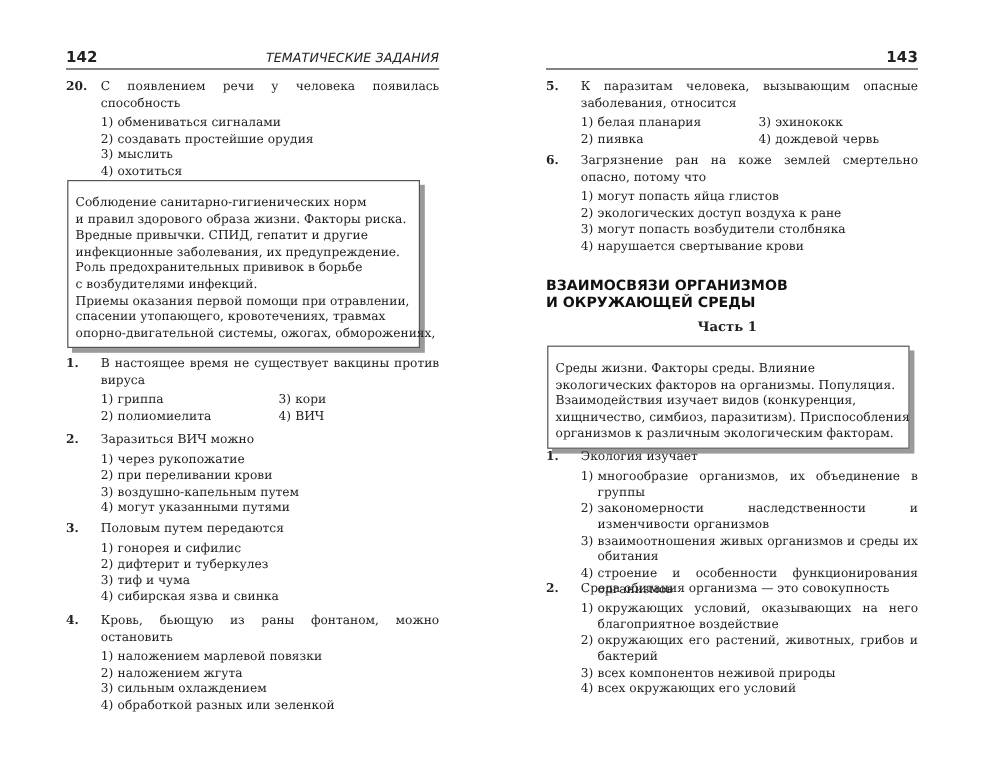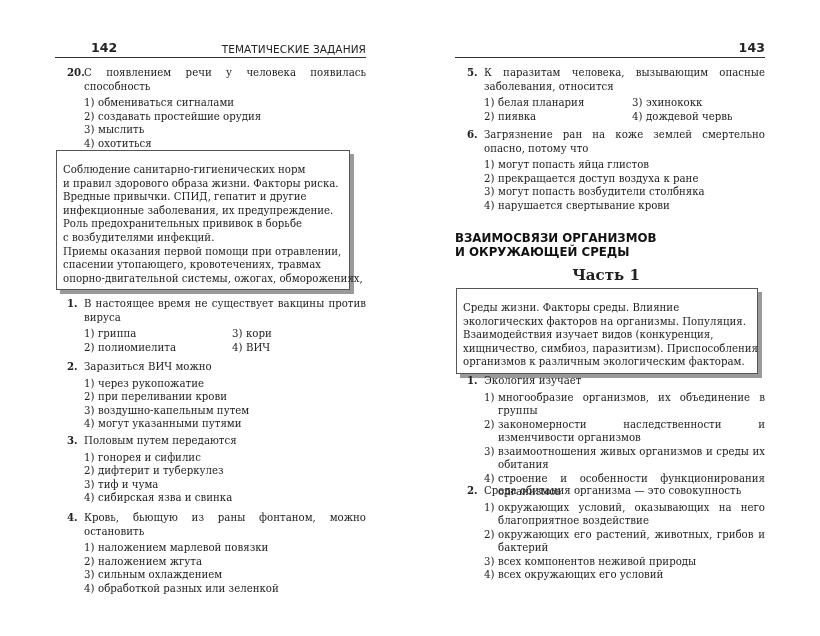--- a/index.html
+++ b/index.html
@@ -16,7 +16,7 @@
     font-family: "DejaVu Sans", "Liberation Sans", sans-serif;
     font-size: 10.5px; letter-spacing: 0.1px; color: #222;
   }
-  .runhead .num { position: absolute; bottom: 2px; font-weight: bold; font-size: 12.5px; margin-left: 36px; }
+  .runhead .num { position: absolute; bottom: 2px; font-weight: bold; font-size: 12.5px; }
   .runhead .title { position: absolute; bottom: 2px; }
   .left .runhead .num { left: 0; }
   .left .runhead .title { right: 0; }

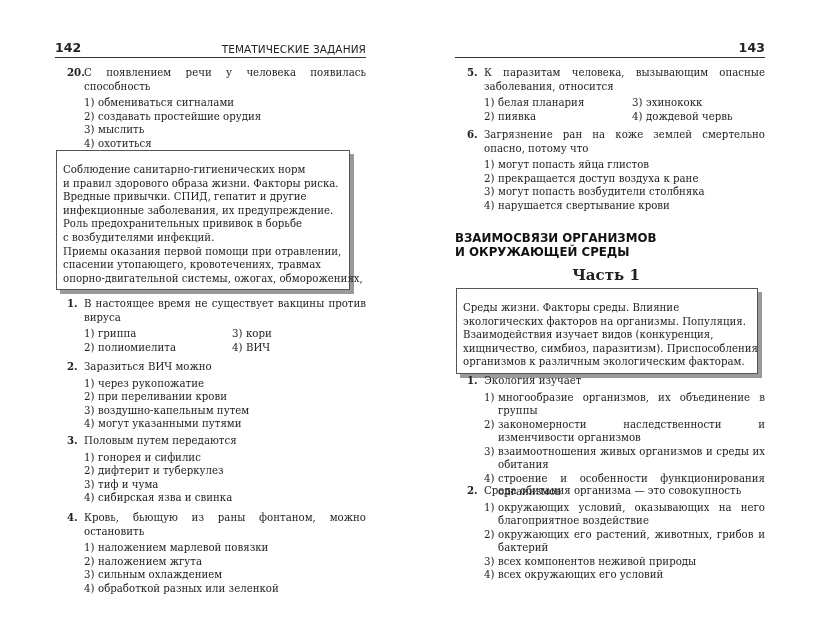--- a/index.html
+++ b/index.html
@@ -19,7 +19,7 @@
   .runhead .num { position: absolute; bottom: 2px; font-weight: bold; font-size: 12.5px; }
   .runhead .title { position: absolute; bottom: 2px; }
   .left .runhead .num { left: 0; }
-  .left .runhead .title { right: 0; }
+  .left .runhead .title { right: 0; font-style: italic; }
   .right .runhead .num { right: 0; }
   .right .runhead .title { left: 0; }
 

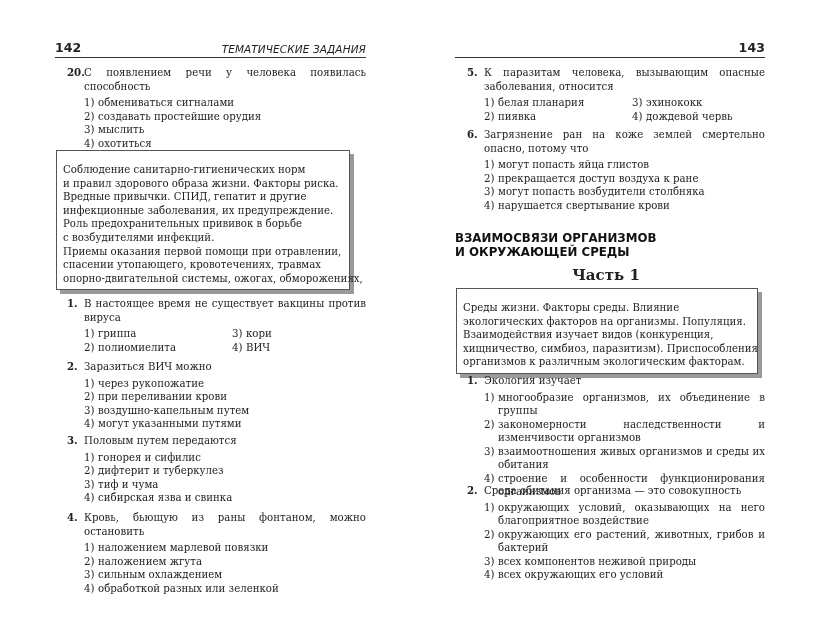--- a/index.html
+++ b/index.html
@@ -24,7 +24,7 @@
   .right .runhead .title { left: 0; }
 
   .q { position: absolute; left: 0; right: 0; font-size: 10.2px; line-height: 13.5px; }
-  .q .qnum { position: absolute; left: 12px; top: 0; font-weight: bold; }
+  .q .qnum { position: absolute; left: 0; top: 0; font-weight: bold; }
   .q .qtext { margin-left: 29px; text-align: justify; }
   .q .opts { margin-left: 29px; margin-top: 3px; }
   .q .opt { display: flex; }

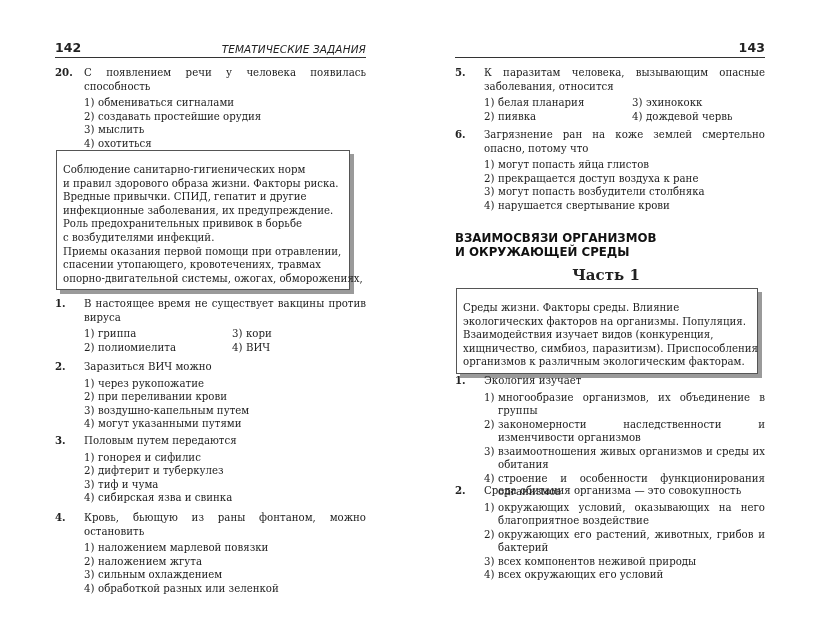--- a/index.html
+++ b/index.html
@@ -224,7 +224,7 @@
         </div>
       <div class="opt">
           <span class="onum">2)</span>
-          <span class="otext">прекращается доступ воздуха к ране</span>
+          <span class="otext">экологических доступ воздуха к ране</span>
         </div>
       <div class="opt">
           <span class="onum">3)</span>

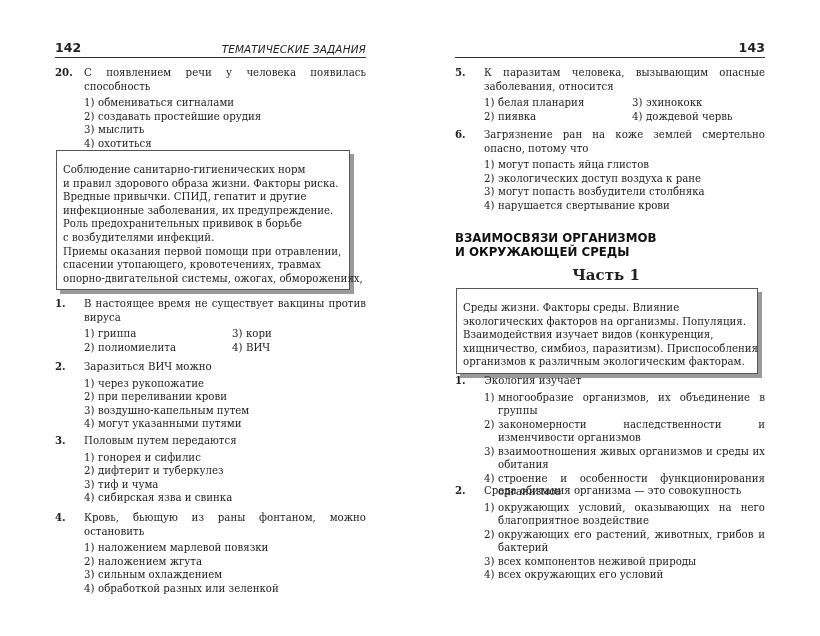--- a/index.html
+++ b/index.html
@@ -46,7 +46,7 @@
   }
   .part-title {
     position: absolute; left: 0; right: 8px; text-align: center;
-    font-weight: bold; font-size: 15px;
+    font-weight: bold; font-size: 11px;
   }
 </style>
 </head>

